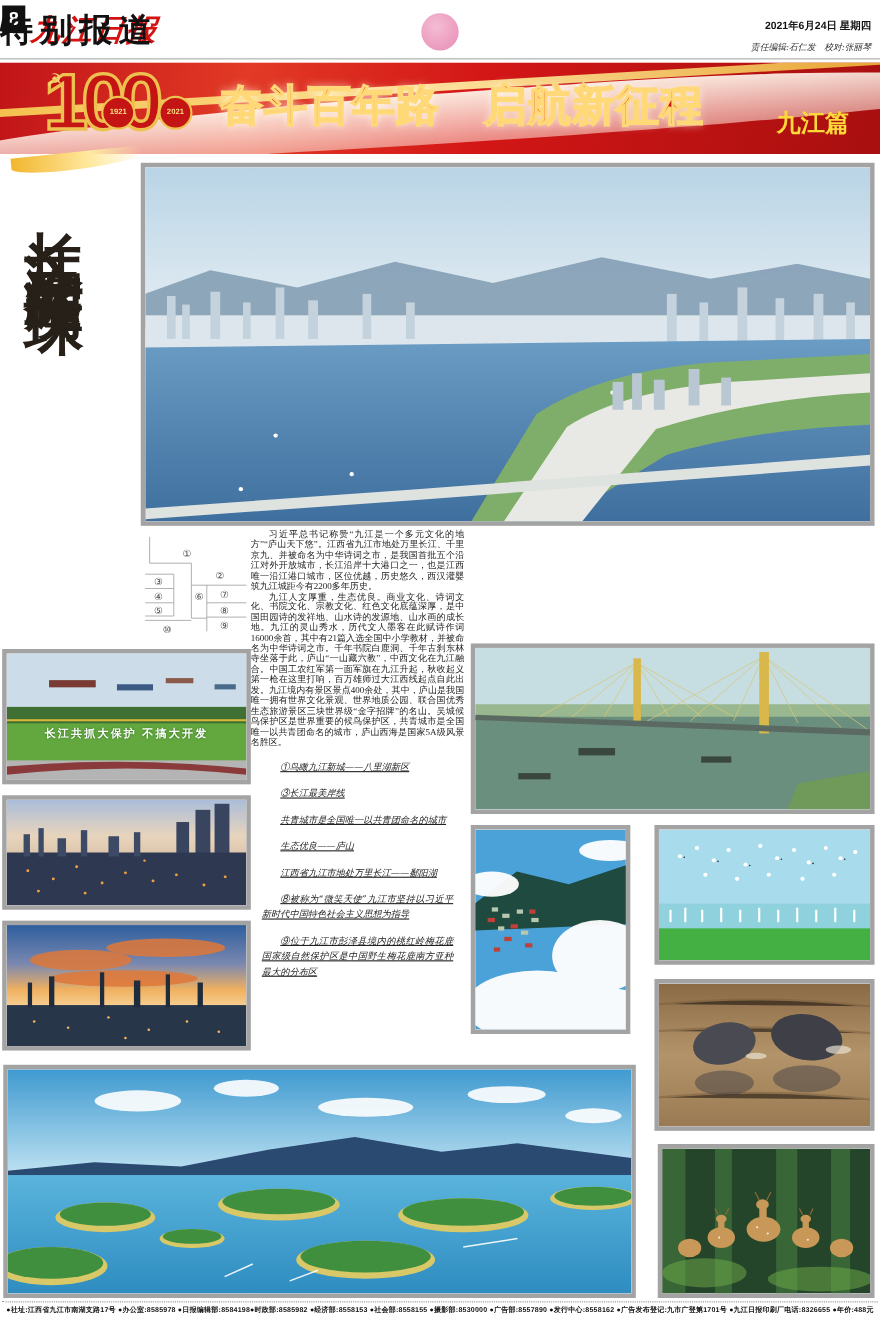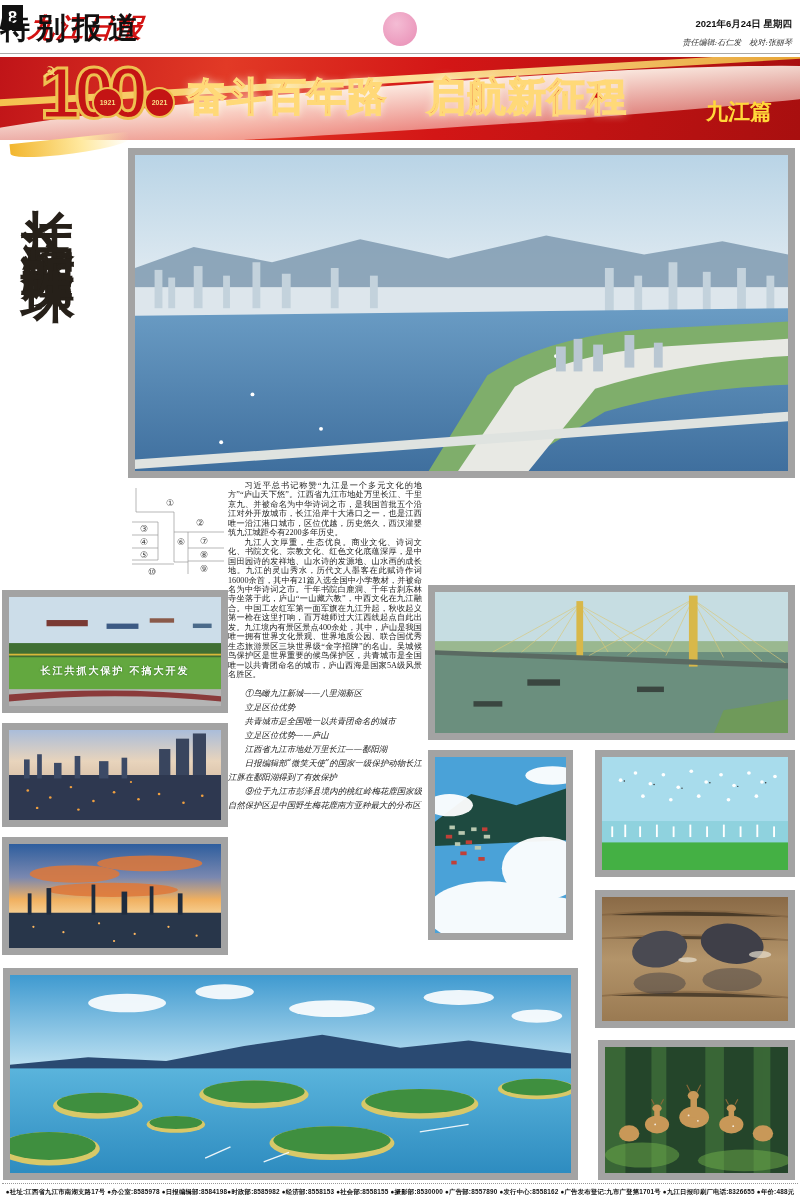--- a/index.html
+++ b/index.html
@@ -34,7 +34,7 @@
   .yc{position:absolute;width:27px;height:27px;border-radius:50%;background:#c41414;border:2px solid #eec050;
       color:#f8dc86;font:bold 7px/27px "Liberation Sans",sans-serif;text-align:center;z-index:2;}
   .yc1{left:52px;top:26px;} .yc2{left:104px;top:26px;}
-  .slogan{position:absolute;left:187px;top:16px;width:480px;font:900 39px/48px "Liberation Sans",sans-serif;
+  .slogan{position:absolute;left:200px;top:16px;width:480px;font:900 39px/48px "Liberation Sans",sans-serif;
           color:#cf1212;-webkit-text-stroke:1.5px #ffd978;letter-spacing:1px;white-space:nowrap;
           text-shadow:0 0 8px rgba(255,255,230,.9);}
   .edition{position:absolute;right:28px;top:42px;font:bold 22px/26px "Liberation Sans",sans-serif;color:#ffd83a;}

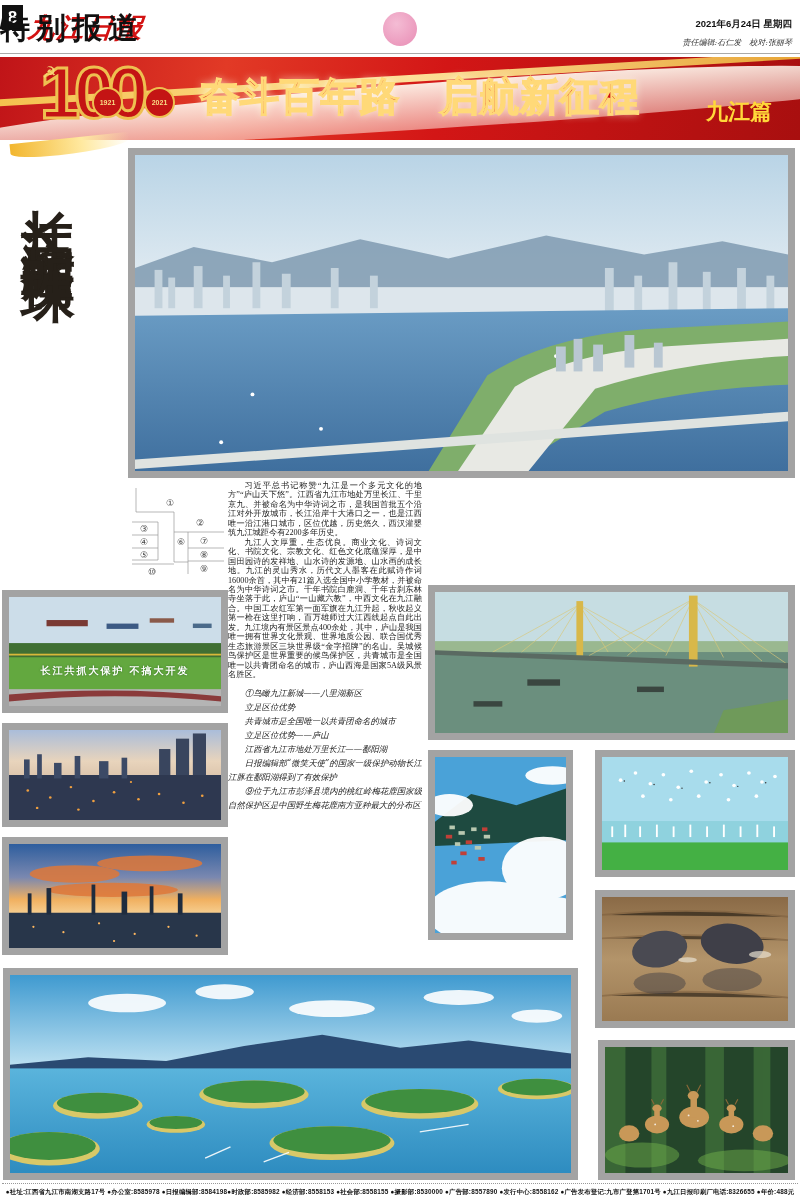--- a/index.html
+++ b/index.html
@@ -45,7 +45,7 @@
   .vtitle{left:12px;top:166px;height:460px;writing-mode:vertical-rl;text-orientation:upright;
           font:900 54px "Liberation Sans",sans-serif;letter-spacing:10px;color:#262019;}
   
-  .ph{border:7px solid #a3a3a3;box-sizing:border-box;overflow:hidden;background:#eee;}
+  .ph{border:4px solid #a3a3a3;box-sizing:border-box;overflow:hidden;background:#eee;}
   .ph svg{display:block;width:100%;height:100%;}
   .riverbank-slogan{position:absolute;left:0;top:68px;width:100%;text-align:center;
           font:bold 10px/12px "Liberation Sans",sans-serif;color:#fff;letter-spacing:2px;

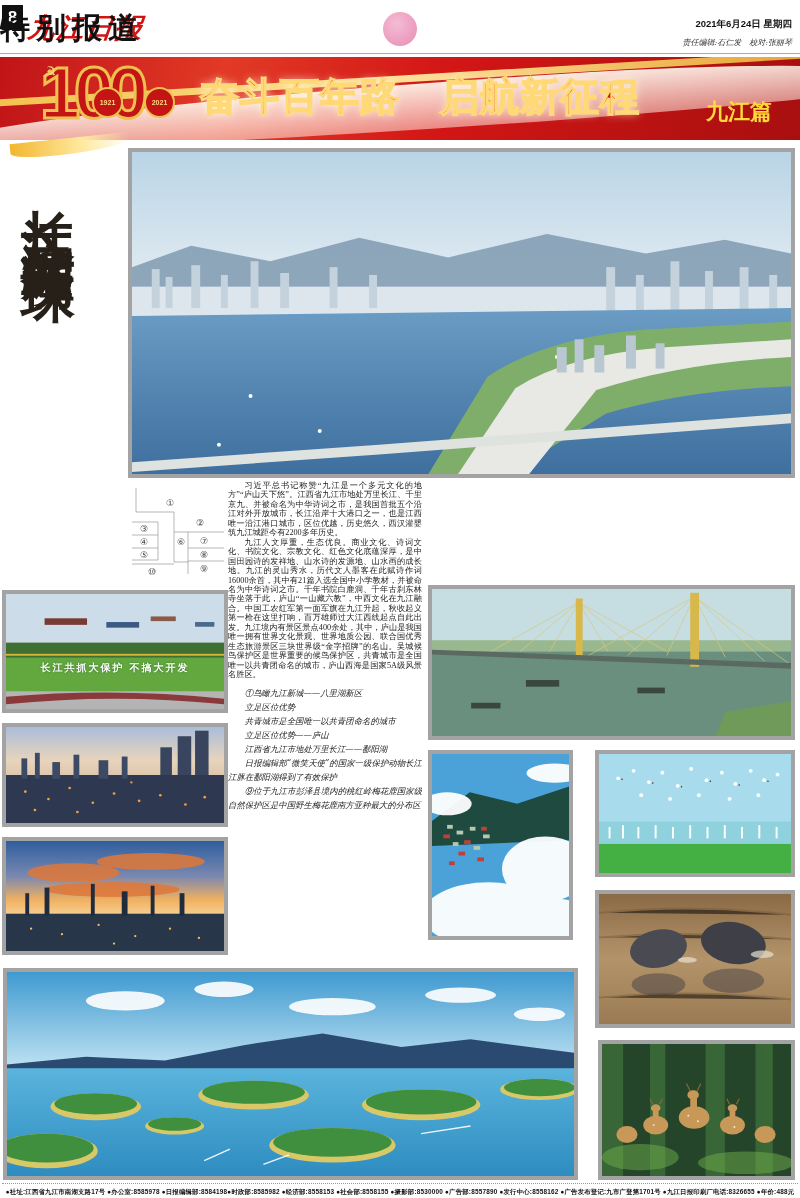--- a/index.html
+++ b/index.html
@@ -58,7 +58,7 @@
   .artcol{left:228px;top:481px;width:194px;height:490px;overflow:hidden;}
   .artcol p.body{margin:0;text-indent:2em;text-align:justify;font-size:8.2px;line-height:9.45px;color:#1c1c1c;}
   .caps{margin-top:6px;}
-  .caps p{margin:0;text-indent:2em;text-align:justify;font:italic 8.4px/14px "DejaVu Serif",serif;color:#222;}
+  .caps p{margin:10px;text-indent:2em;text-align:justify;font:italic 8.4px/14px "DejaVu Serif",serif;color:#222;text-decoration:underline;}
   
   .footer-rule{left:2px;top:1183px;width:796px;border-top:1px dotted #999;}
   .footer{left:0;top:1187px;width:800px;text-align:center;

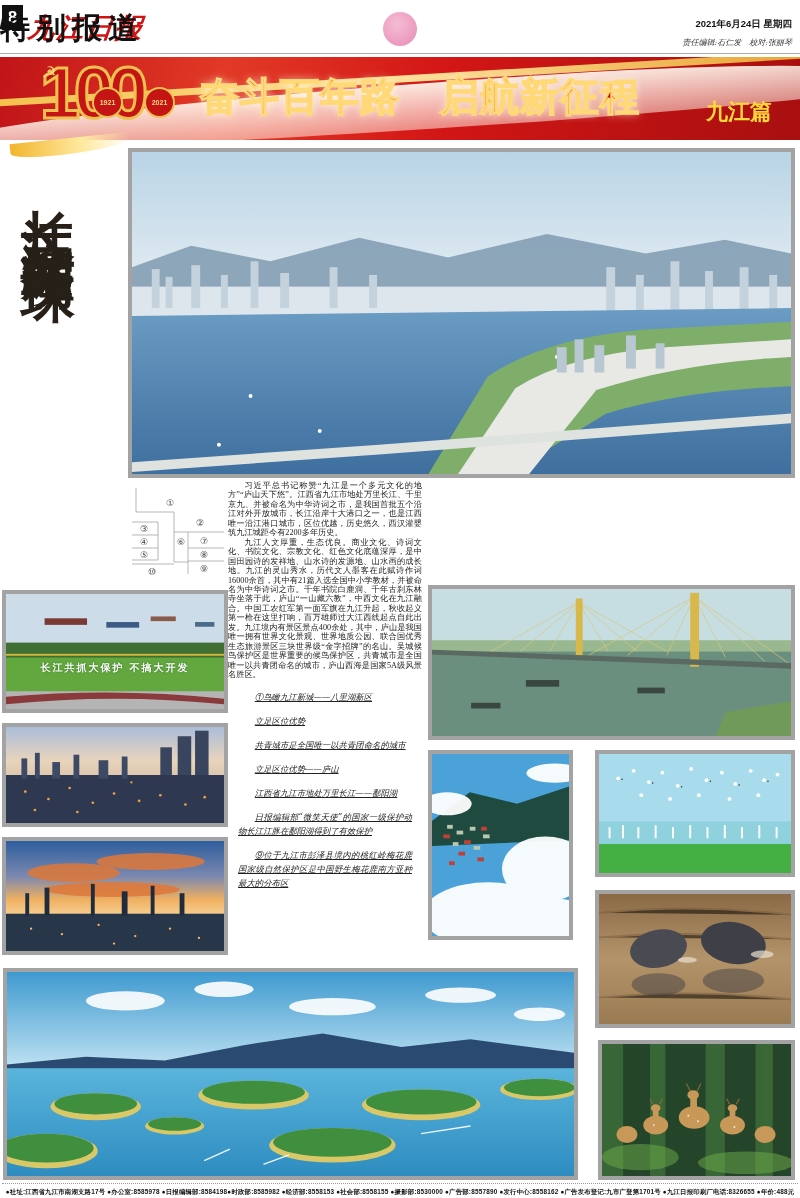--- a/index.html
+++ b/index.html
@@ -176,7 +176,7 @@
     <p class="body">九江人文厚重，生态优良。商业文化、诗词文化、书院文化、宗教文化、红色文化底蕴深厚，是中国田园诗的发祥地、山水诗的发源地、山水画的成长地。九江的灵山秀水，历代文人墨客在此赋诗作词16000余首，其中有21篇入选全国中小学教材，并被命名为中华诗词之市。千年书院白鹿洞、千年古刹东林寺坐落于此，庐山“一山藏六教”，中西文化在九江融合。中国工农红军第一面军旗在九江升起，秋收起义第一枪在这里打响，百万雄师过大江西线起点自此出发。九江境内有景区景点400余处，其中，庐山是我国唯一拥有世界文化景观、世界地质公园、联合国优秀生态旅游景区三块世界级“金字招牌”的名山。吴城候鸟保护区是世界重要的候鸟保护区，共青城市是全国唯一以共青团命名的城市，庐山西海是国家5A级风景名胜区。</p>
     <div class="caps">
       <p>①鸟瞰九江新城——八里湖新区</p>
-      <p>立足区位优势</p>
+      <p>③长江最美岸线</p>
       <p>共青城市是全国唯一以共青团命名的城市</p>
       <p>立足区位优势——庐山</p>
       <p>江西省九江市地处万里长江——鄱阳湖</p>

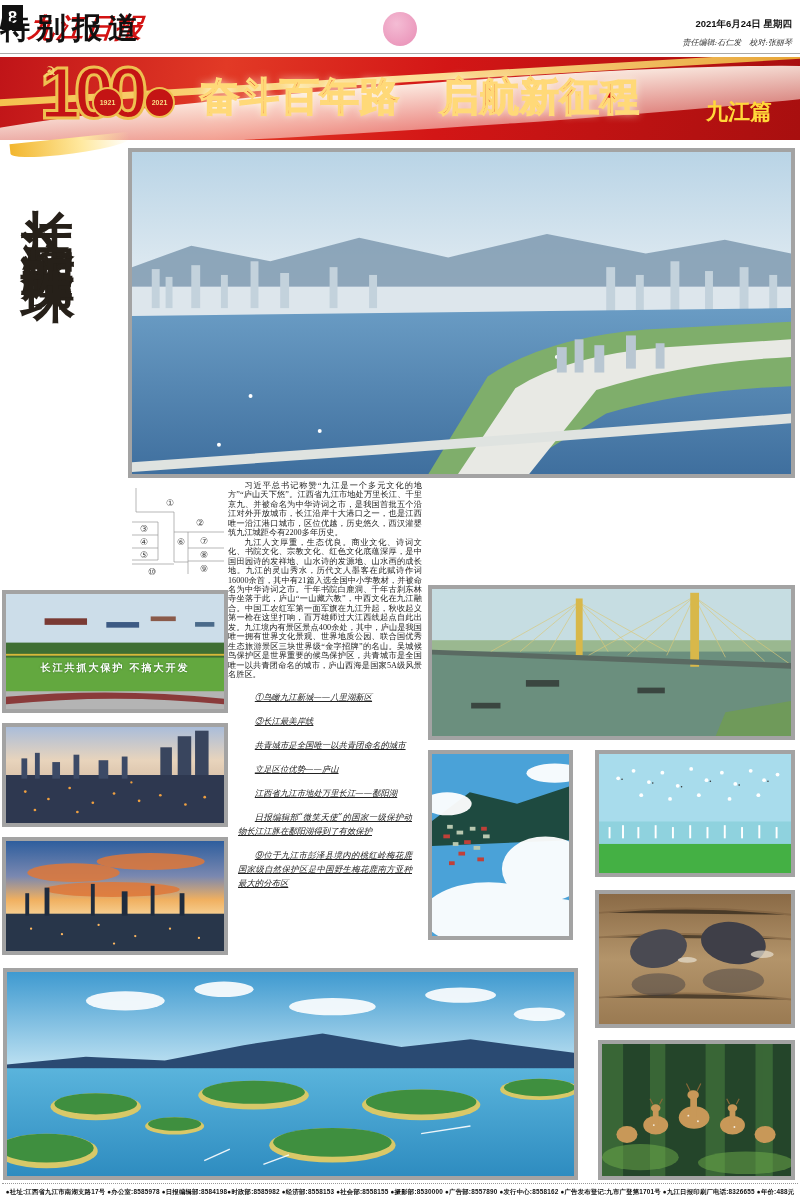--- a/index.html
+++ b/index.html
@@ -178,7 +178,7 @@
       <p>①鸟瞰九江新城——八里湖新区</p>
       <p>③长江最美岸线</p>
       <p>共青城市是全国唯一以共青团命名的城市</p>
-      <p>立足区位优势——庐山</p>
+      <p>生态优良——庐山</p>
       <p>江西省九江市地处万里长江——鄱阳湖</p>
       <p>日报编辑部“微笑天使”的国家一级保护动物长江江豚在鄱阳湖得到了有效保护</p>
       <p>⑨位于九江市彭泽县境内的桃红岭梅花鹿国家级自然保护区是中国野生梅花鹿南方亚种最大的分布区</p>

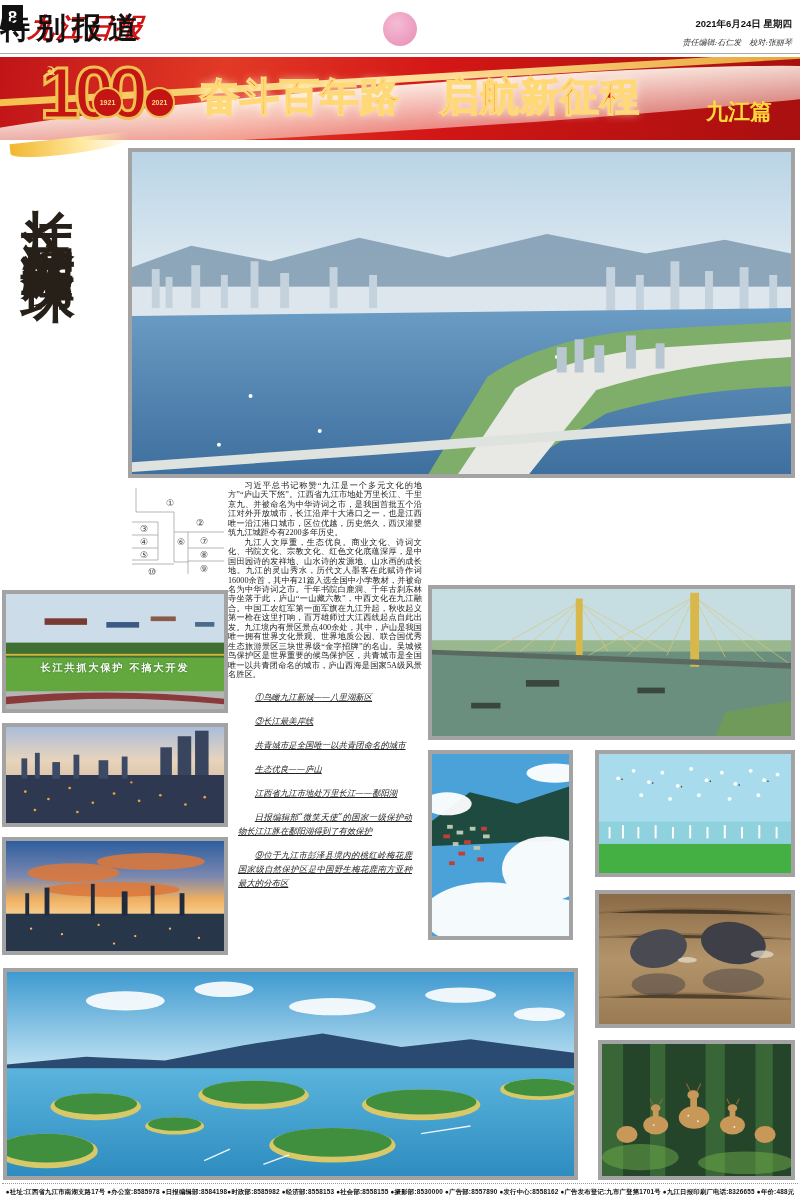--- a/index.html
+++ b/index.html
@@ -180,7 +180,7 @@
       <p>共青城市是全国唯一以共青团命名的城市</p>
       <p>生态优良——庐山</p>
       <p>江西省九江市地处万里长江——鄱阳湖</p>
-      <p>日报编辑部“微笑天使”的国家一级保护动物长江江豚在鄱阳湖得到了有效保护</p>
+      <p>⑧被称为“微笑天使”九江市坚持以习近平新时代中国特色社会主义思想为指导</p>
       <p>⑨位于九江市彭泽县境内的桃红岭梅花鹿国家级自然保护区是中国野生梅花鹿南方亚种最大的分布区</p>
 
     </div>

